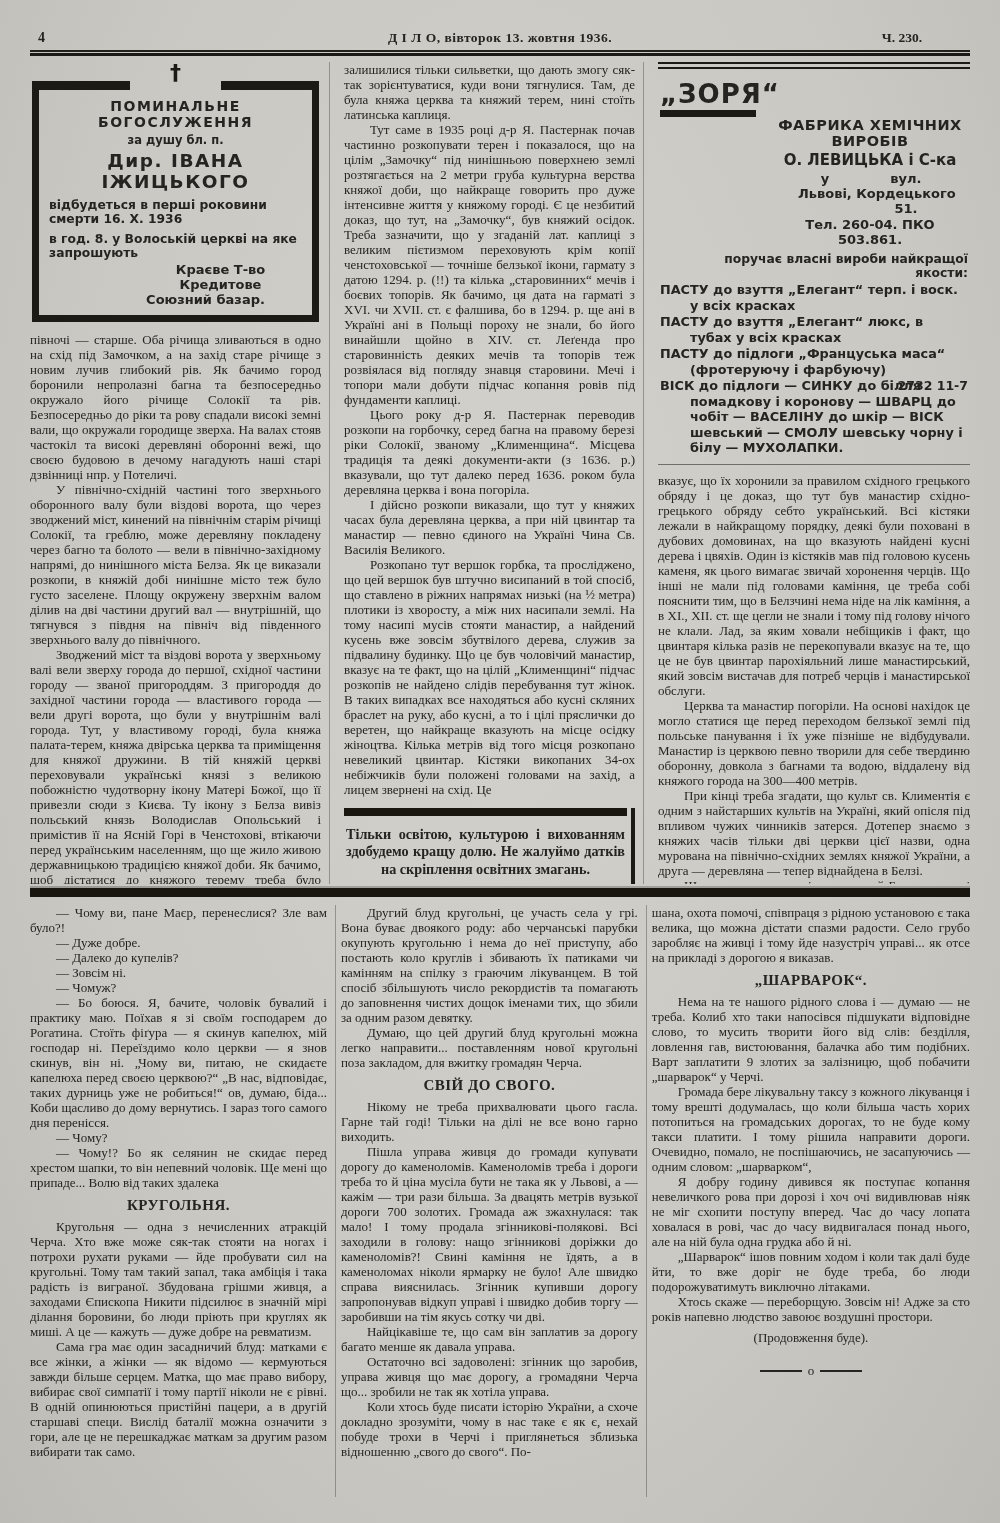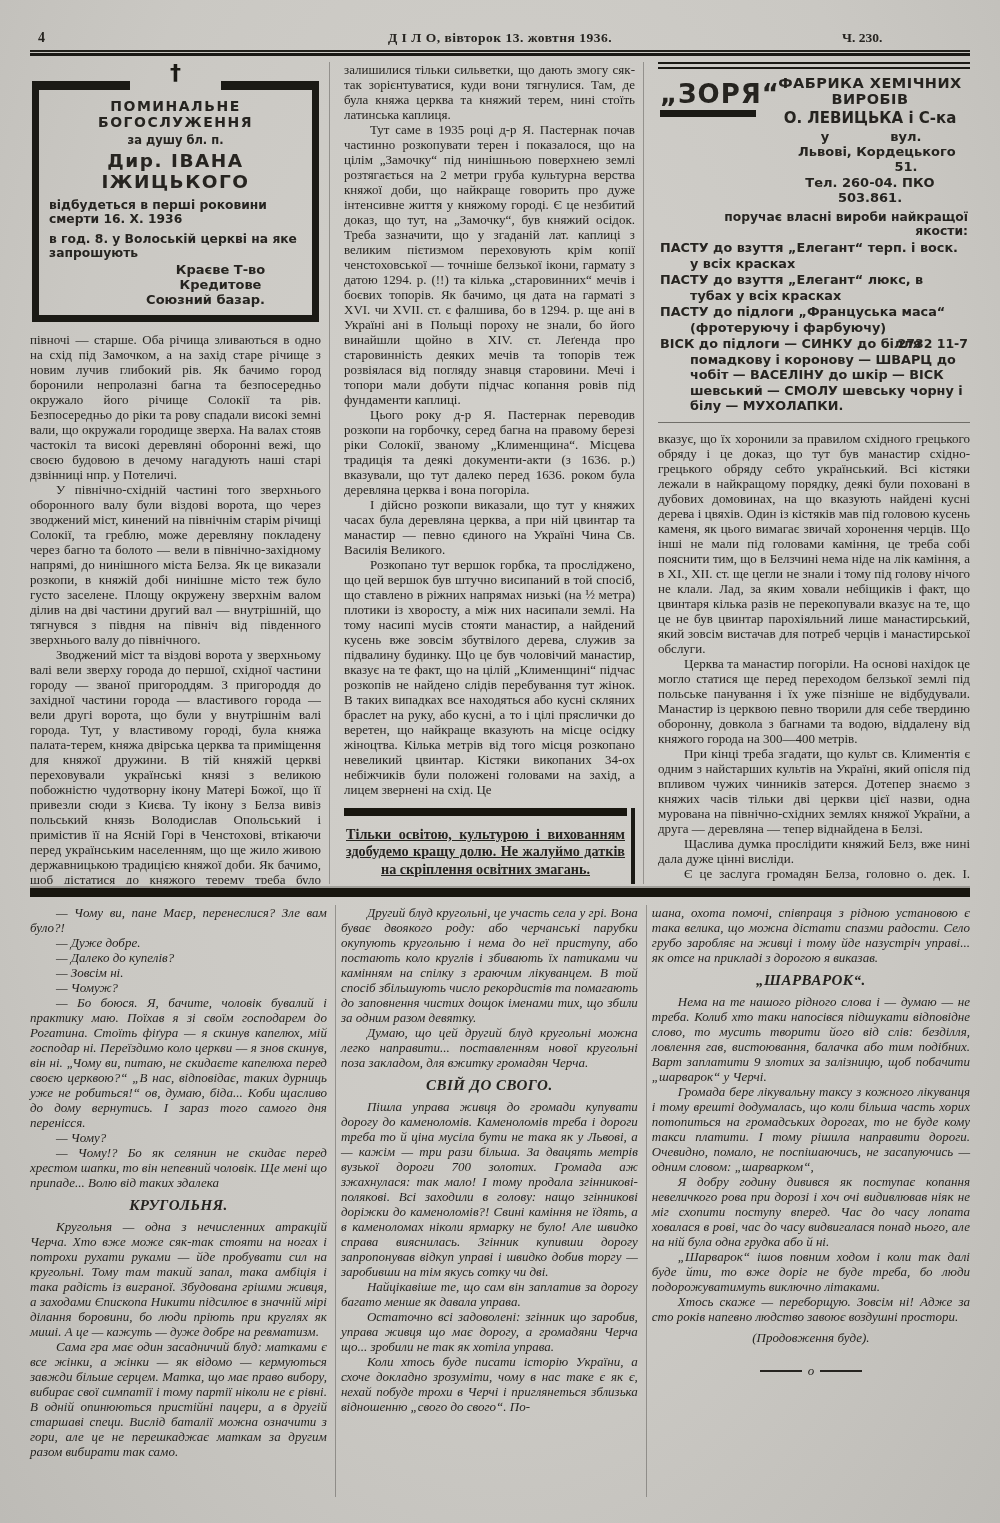--- a/index.html
+++ b/index.html
@@ -13,7 +13,7 @@
   .header { display:flex; align-items:flex-end; padding:30px 38px 4px 38px; }
   .pg-num { width:120px; font-weight:bold; font-size:14px; }
   .masthead { flex:1; text-align:center; font-weight:bold; font-size:13.5px; letter-spacing:.5px; }
-  .issue { width:120px; text-align:left; font-weight:bold; font-size:13.5px; }
+  .issue { width:120px; text-align:center; font-weight:bold; font-size:13.5px; }
   .header-rule { margin:0 30px; height:6px; border-top:2px solid #21201b; border-bottom:3px solid #1a1915; }
 
   

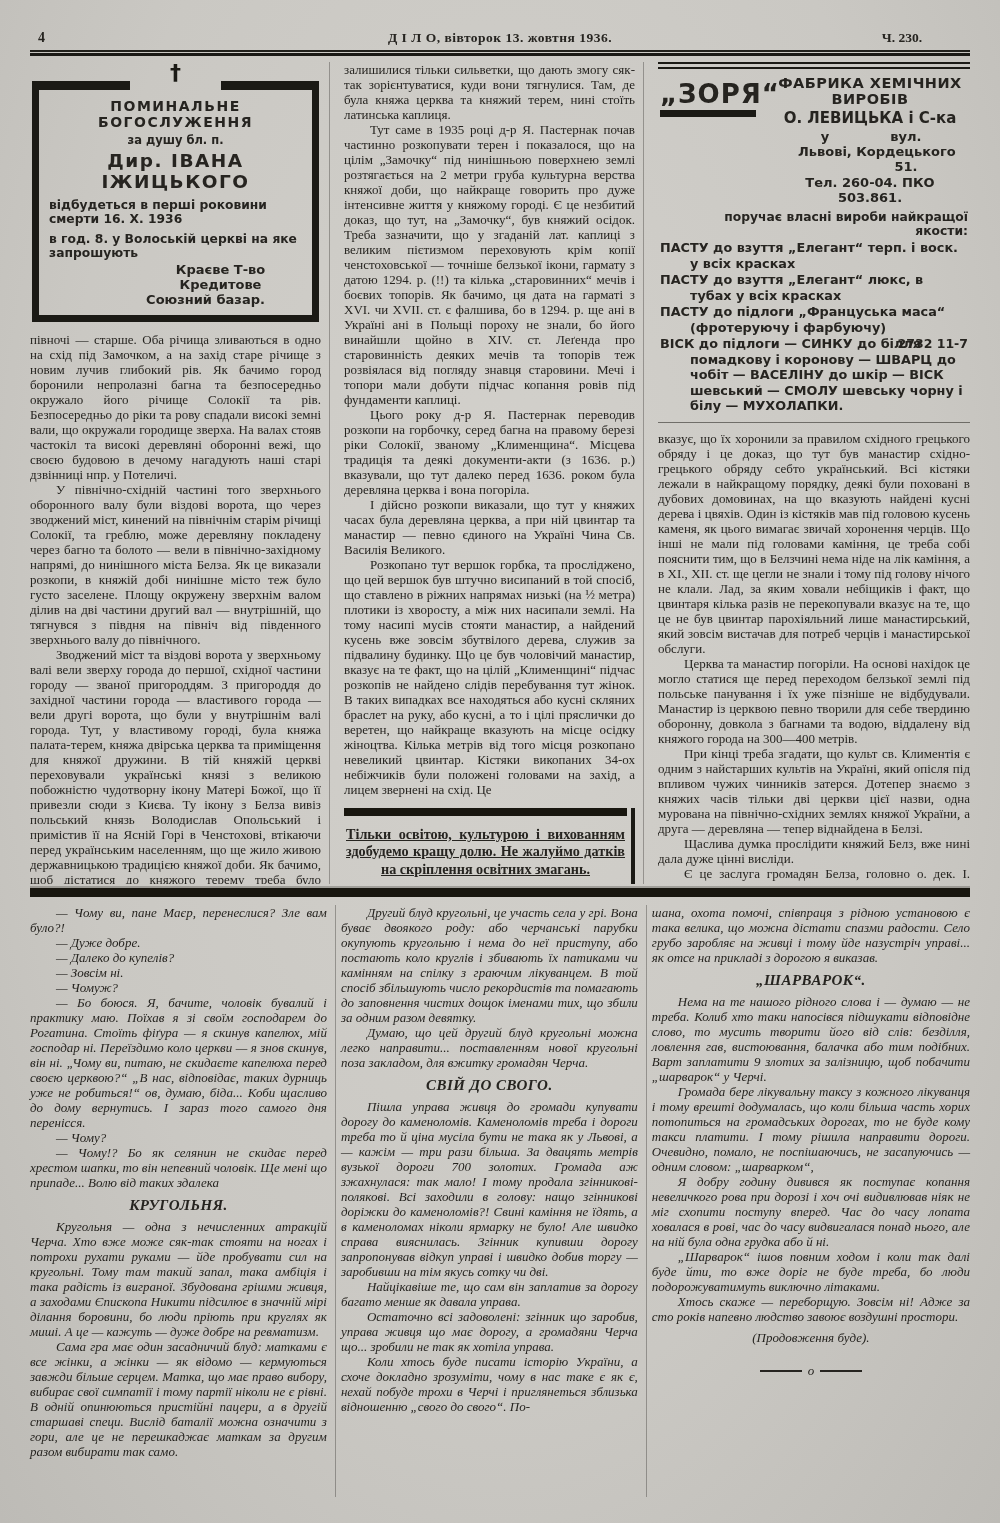--- a/index.html
+++ b/index.html
@@ -50,7 +50,7 @@
   .zorya-brand { width:112px; font-size:26px; font-weight:bold; letter-spacing:1px; line-height:1; padding-top:6px; }
   .zorya-brand .brand-bar { margin-top:3px; height:7px; width:96px; background:#1b1a15; }
   .zorya-titles { flex:1; text-align:center; font-weight:bold; }
-  .zt1 { font-size:14.5px; letter-spacing:.5px; }
+  .zt1 { font-size:14.5px; letter-spacing:.5px;margin-top:42px; }
   .zt2 { font-size:15px; margin-top:2px; }
   .zaddr { display:flex; justify-content:space-between; font-weight:bold; font-size:13px; padding:2px 8px 0 26px; }
   .zphone { text-align:center; font-weight:bold; font-size:13px; margin-top:1px; }

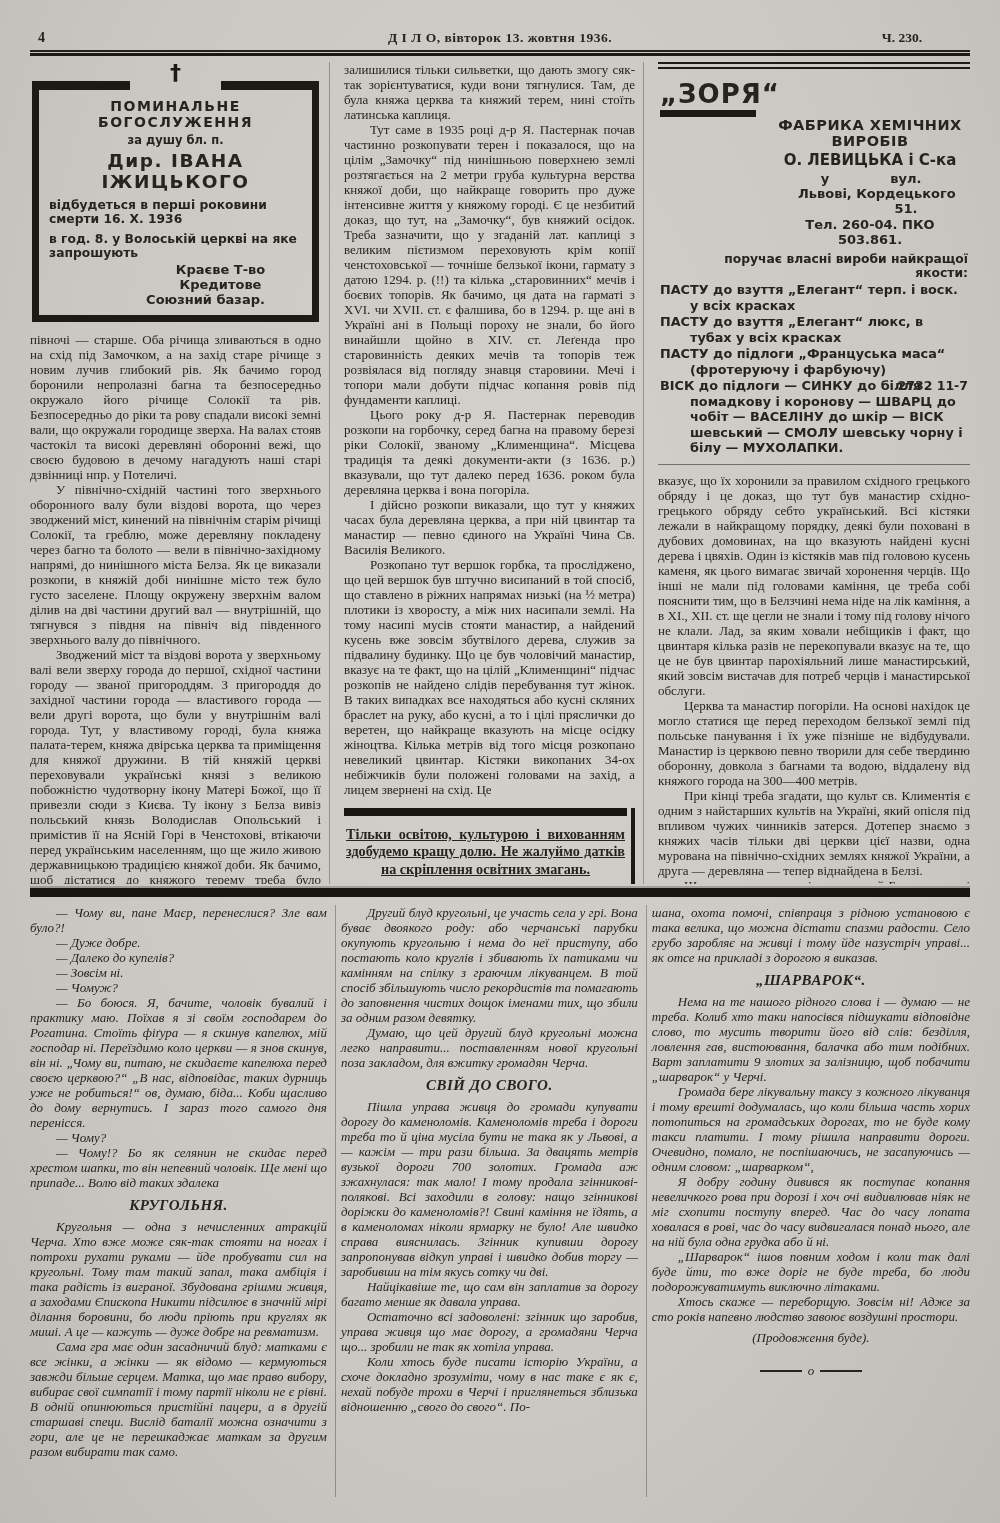--- a/index.html
+++ b/index.html
@@ -59,7 +59,7 @@
   .zref { float:right; font-weight:bold; font-size:12.5px; }
 
   
-  .slogan-wrap { margin-top:auto; border-right:4px solid #1b1a15; padding-right:4px;text-decoration:underline; }
+  .slogan-wrap { margin-top:auto; border-right:4px solid #1b1a15; padding-right:4px; }
   .slogan { font-weight:bold; font-size:14.2px; line-height:17.5px; text-align:justify; text-align-last:center; padding:10px 2px 6px 2px; }
 
   

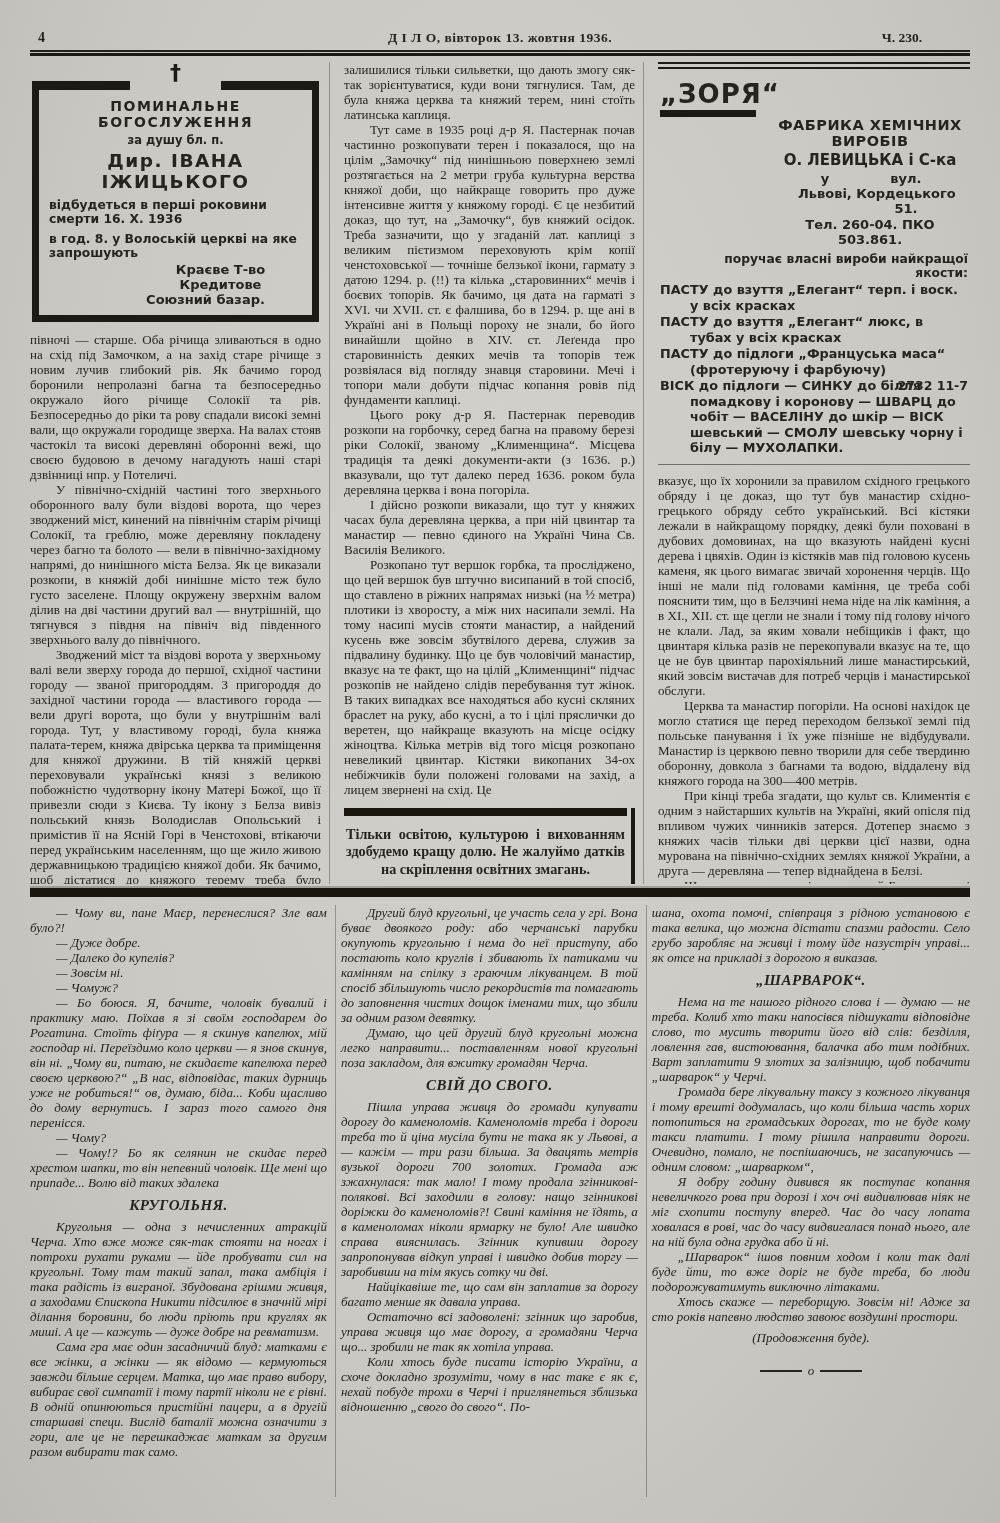--- a/index.html
+++ b/index.html
@@ -18,7 +18,7 @@
 
   
   .top-section { display:grid; grid-template-columns:1fr 1fr 1.04fr; column-gap:14px; padding:6px 30px 0 30px; }
-  .bottom-section { display:grid; grid-template-columns:1fr 1fr 1.04fr; column-gap:5px; padding:8px 30px 0 30px; height:600px; overflow:hidden;font-style:italic; }
+  .bottom-section { display:grid; grid-template-columns:1fr 1fr 1.04fr; column-gap:5px; padding:8px 30px 0 30px; height:600px; overflow:hidden; }
   .topcol { height:822px; overflow:hidden; display:flex; flex-direction:column; }
   .rule-r { border-right:1px solid rgba(40,38,34,.35); padding-right:8px; }
   .coltext { overflow:hidden; }

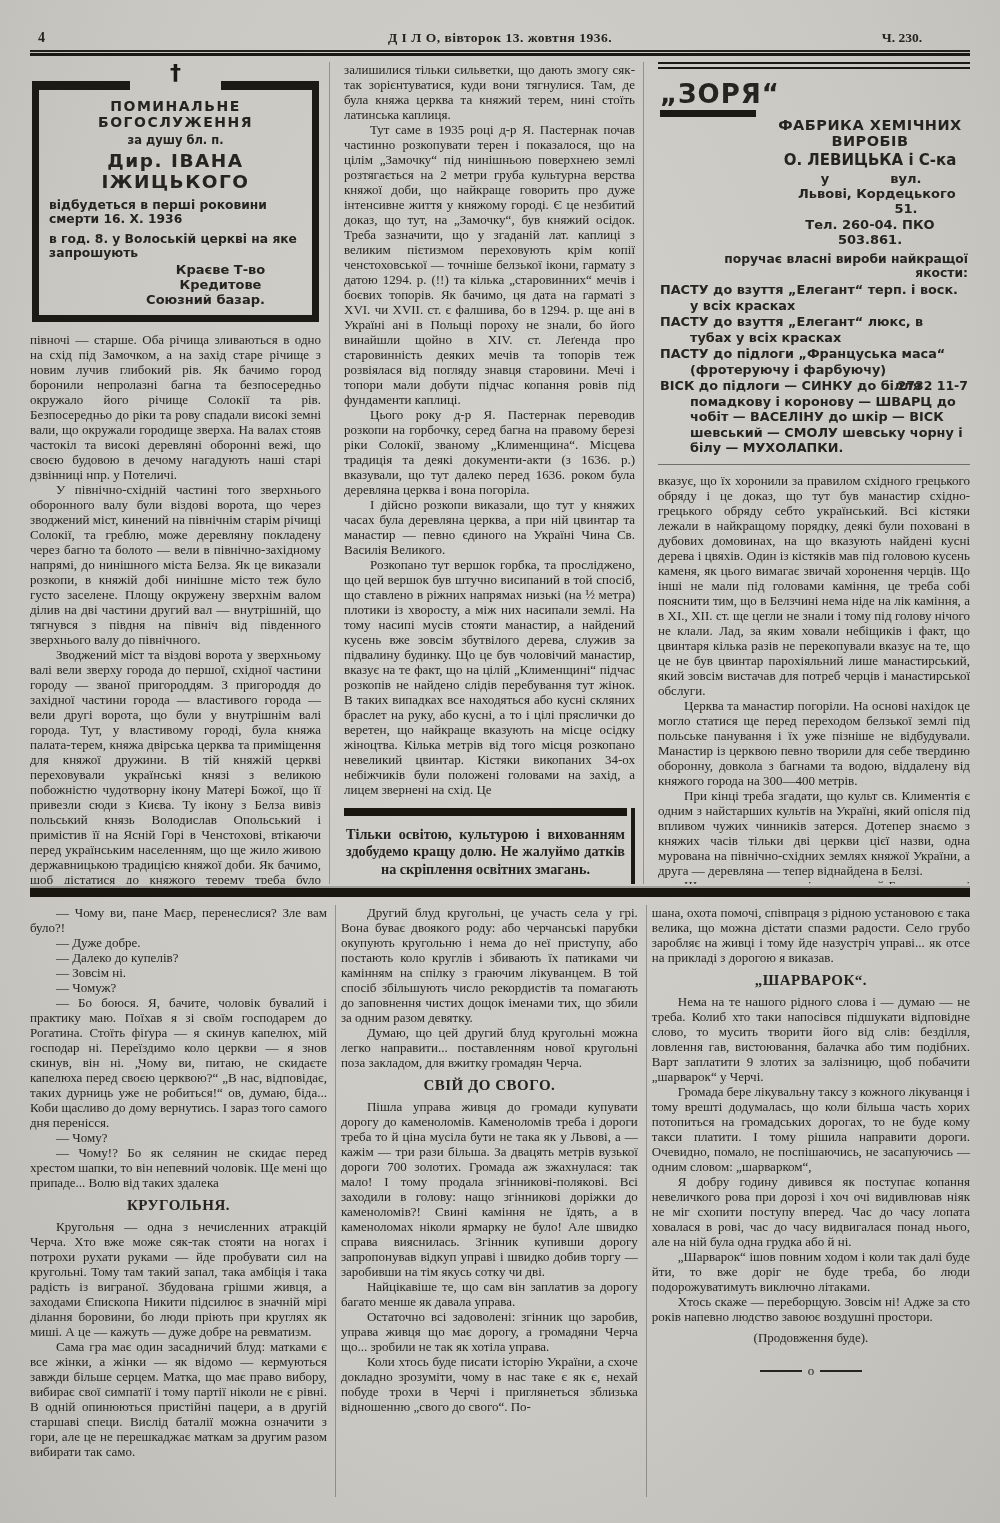--- a/index.html
+++ b/index.html
@@ -170,6 +170,7 @@
       <p class="art">Другий блуд кругольні, це участь села у грі. Вона буває двоякого роду: або черчанські парубки окупують кругольню і нема до неї приступу, або постають коло круглів і збивають їх патиками чи камінням на спілку з граючим лікуванцем. В той спосіб збільшують число рекордистів та помагають до заповнення чистих дощок іменами тих, що збили за одним разом девятку.</p>
       <p class="art">Думаю, що цей другий блуд кругольні можна легко направити... поставленням нової кругольні поза закладом, для вжитку громадян Черча.</p>
       <div class="colhead">СВІЙ ДО СВОГО.</div>
+      <p class="art">Нікому не треба прихвалювати цього гасла. Гарне тай годі! Тільки на ділі не все воно гарно виходить.</p>
       <p class="art">Пішла управа живця до громади купувати дорогу до каменоломів. Каменоломів треба і дороги треба то й ціна мусіла бути не така як у Львові, а — кажім — три рази більша. За двацять метрів вузької дороги 700 золотих. Громада аж зжахнулася: так мало! І тому продала згінникові-полякові. Всі заходили в голову: нащо згінникові доріжки до каменоломів?! Свині каміння не їдять, а в каменоломах ніколи ярмарку не було! Але швидко справа вияснилась. Згінник купивши дорогу запропонував відкуп управі і швидко добив торгу — заробивши на тім якусь сотку чи дві.</p>
       <p class="art">Найцікавіше те, що сам він заплатив за дорогу багато менше як давала управа.</p>
       <p class="art">Остаточно всі задоволені: згінник що заробив, управа живця що має дорогу, а громадяни Черча що... зробили не так як хотіла управа.</p>

